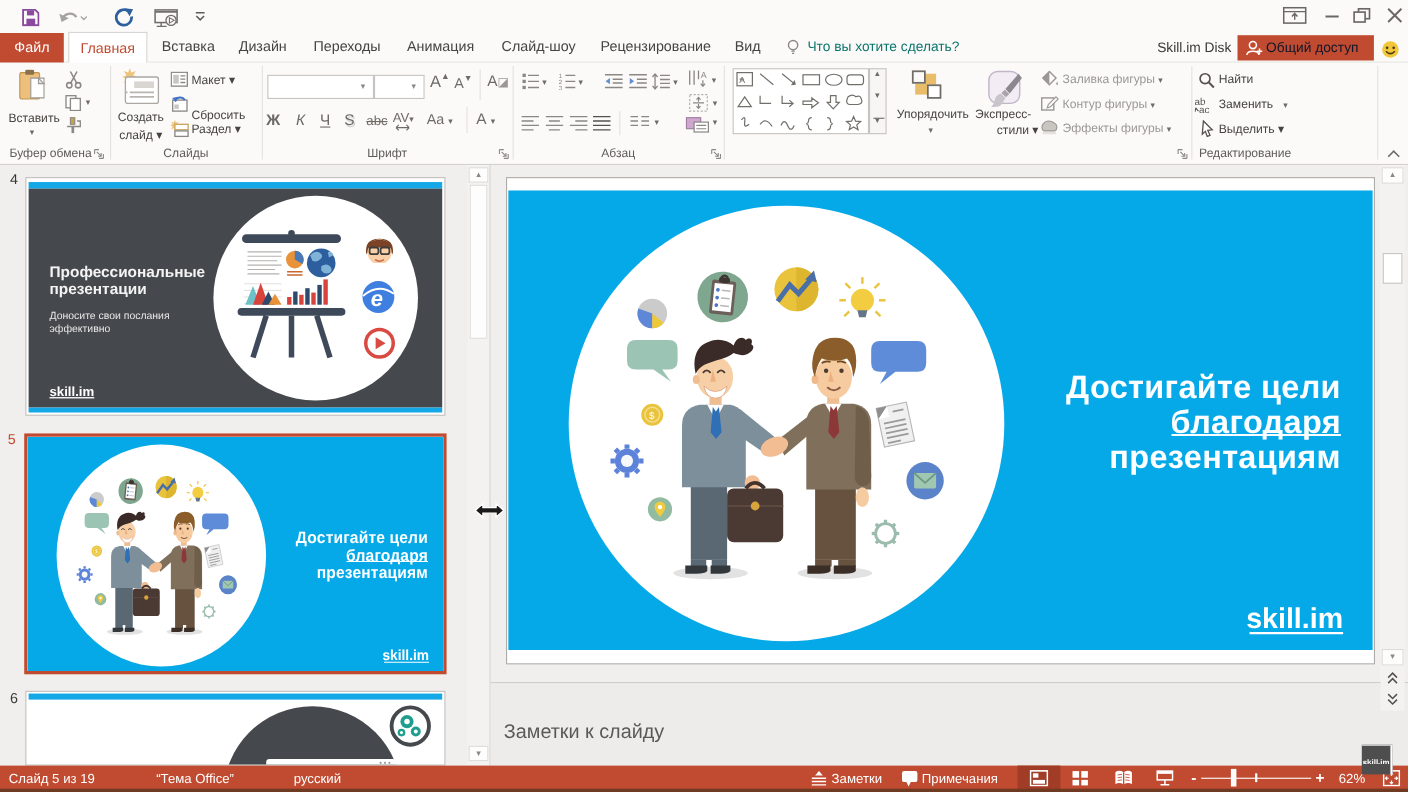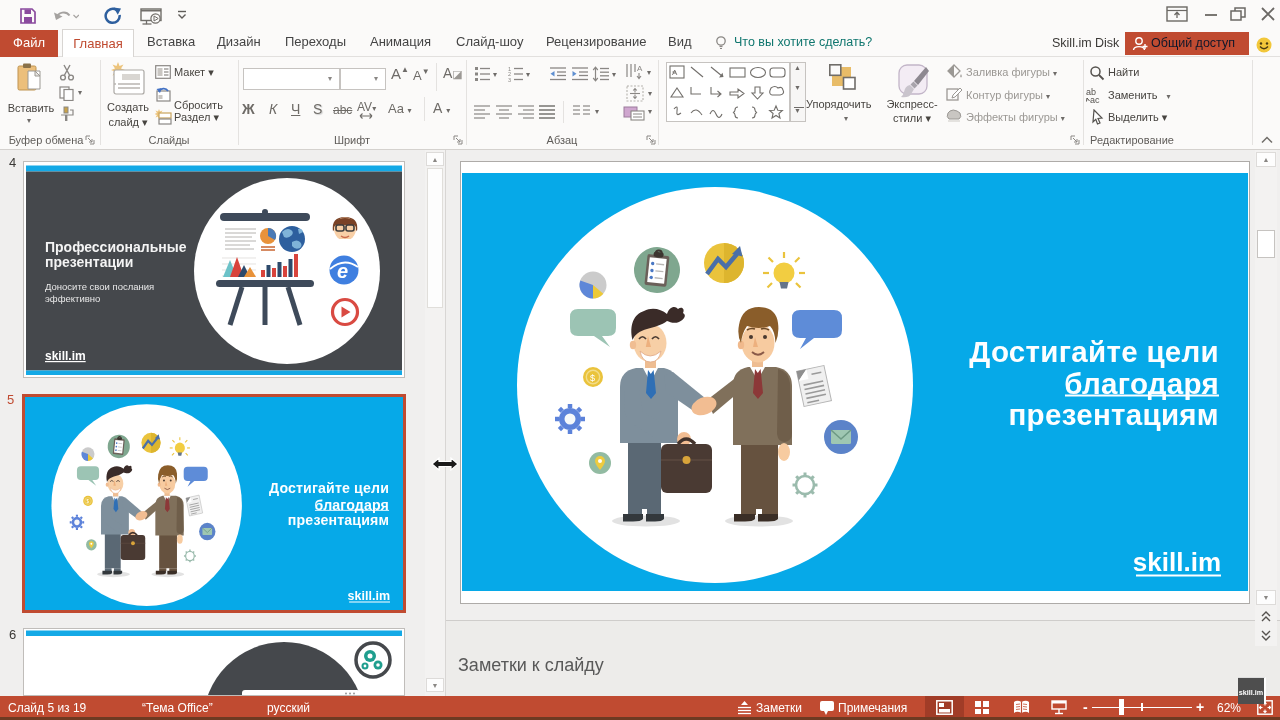--- a/index.html
+++ b/index.html
@@ -366,7 +366,7 @@
     <rect x="1.8" y="1.8" width="11" height="10.5" fill="#fbfaf9" stroke="#706d69" stroke-width="1.6"></rect>
     <rect x="15.5" y="14.5" width="11.5" height="11.5" fill="#fff" stroke="#706d69" stroke-width="1.6"></rect>
   </svg>
-  <div class="rtxt a" style="left:806px;top:41px;width:84px;">Упорядочить</div>
+  <div class="rtxt a" style="left:806px;top:41px;width:84px;text-align:center">Упорядочить</div>
   <div class="dd a" style="left:844px;top:57px">▾</div>
 
   <svg class="a" style="left:897px;top:5px" width="34" height="36" viewBox="0 0 34 36">

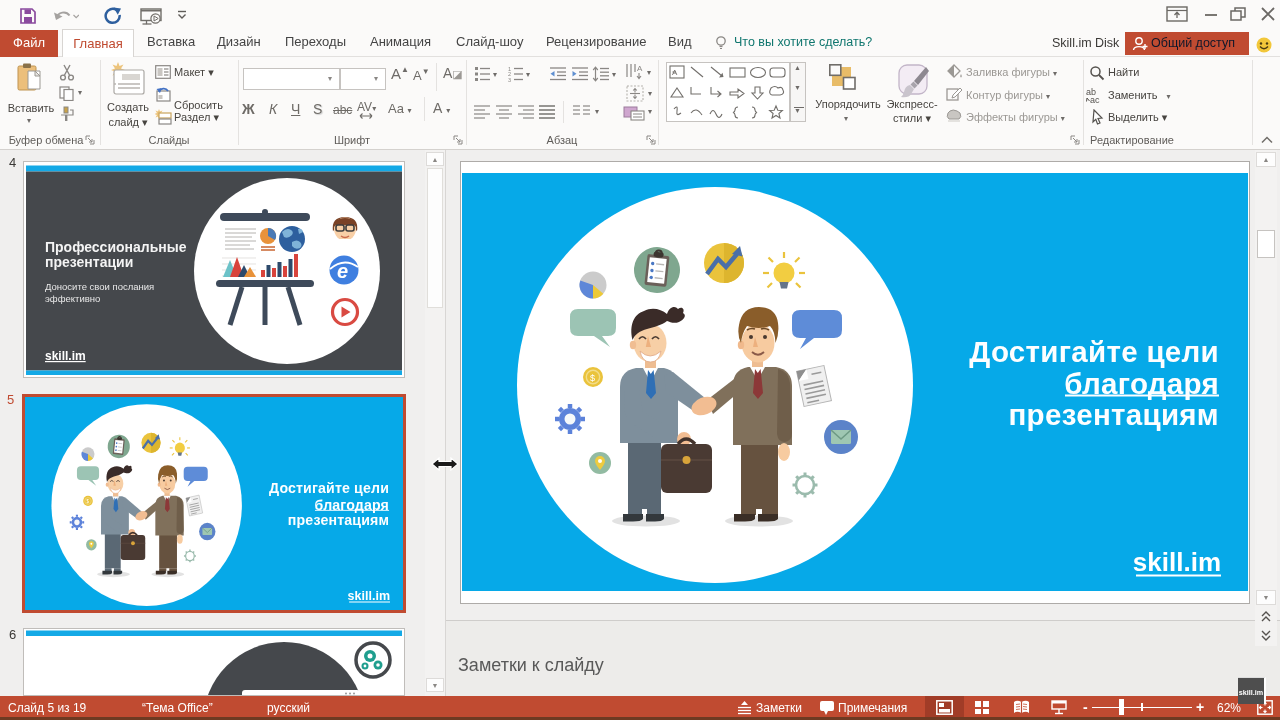--- a/index.html
+++ b/index.html
@@ -376,7 +376,7 @@
     <path d="M13,23 q-5,1 -6,7 q-1,4 -3,5 q8,1 10,-3 q2,-3 3,-5 Z" fill="#c9c4cc"></path>
   </svg>
   <div class="rtxt a" style="left:880px;top:41px;width:64px;text-align:center">Экспресс-</div>
-  <div class="rtxt a" style="left:880px;top:55px;width:64px;text-align:center">стили ▾</div>
+  <div class="rtxt a" style="left:880px;top:55px;width:64px;text-align:right">стили ▾</div>
 
   <svg class="a" style="left:946px;top:7px" width="17" height="15" viewBox="0 0 17 15">
     <path d="M8,1 L14,7 L8,13 L2,7 Z" fill="none" stroke="#9b9894" stroke-width="1.3"></path>

